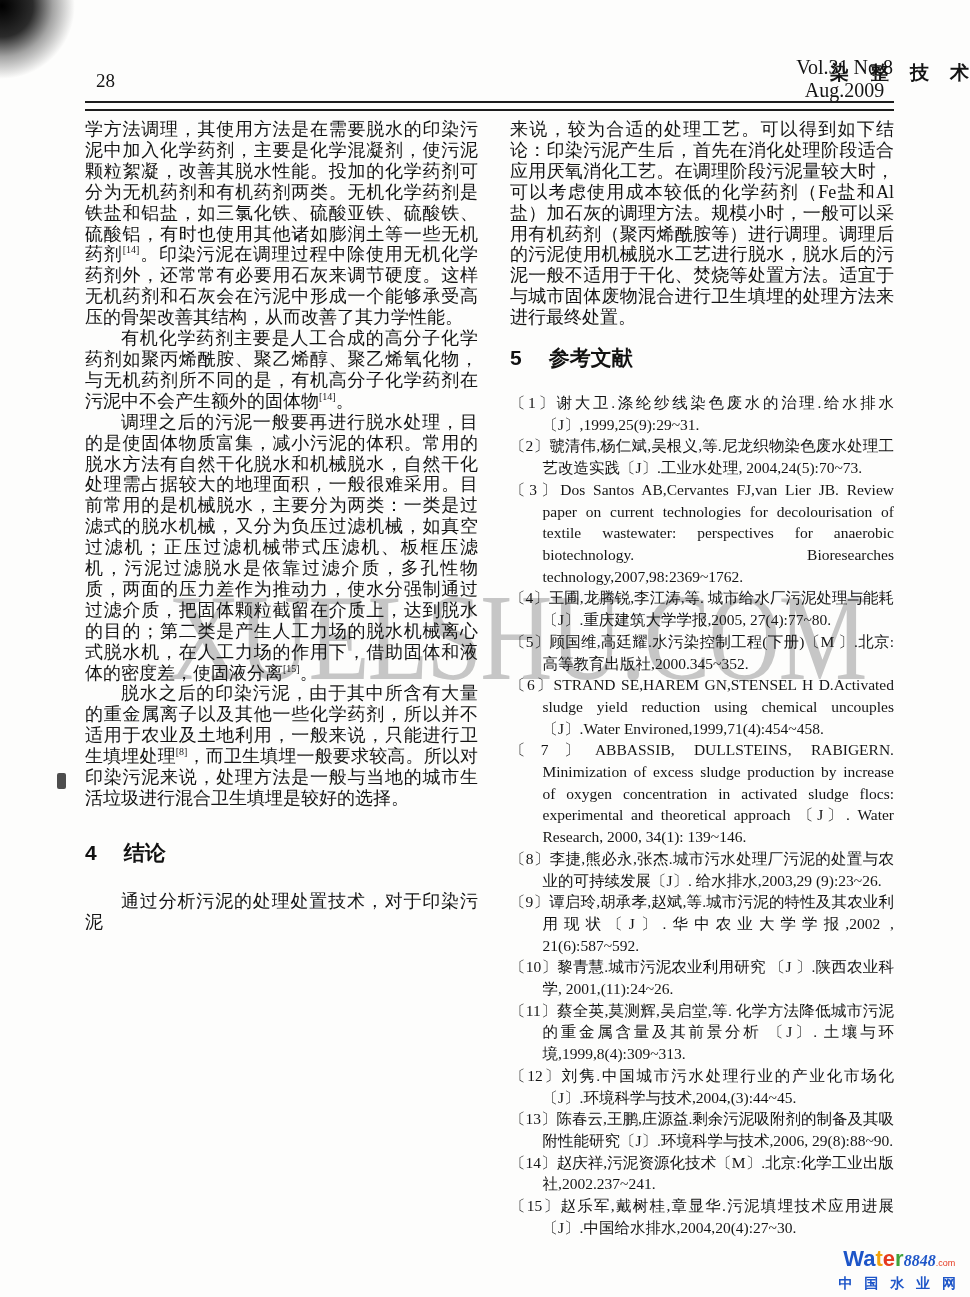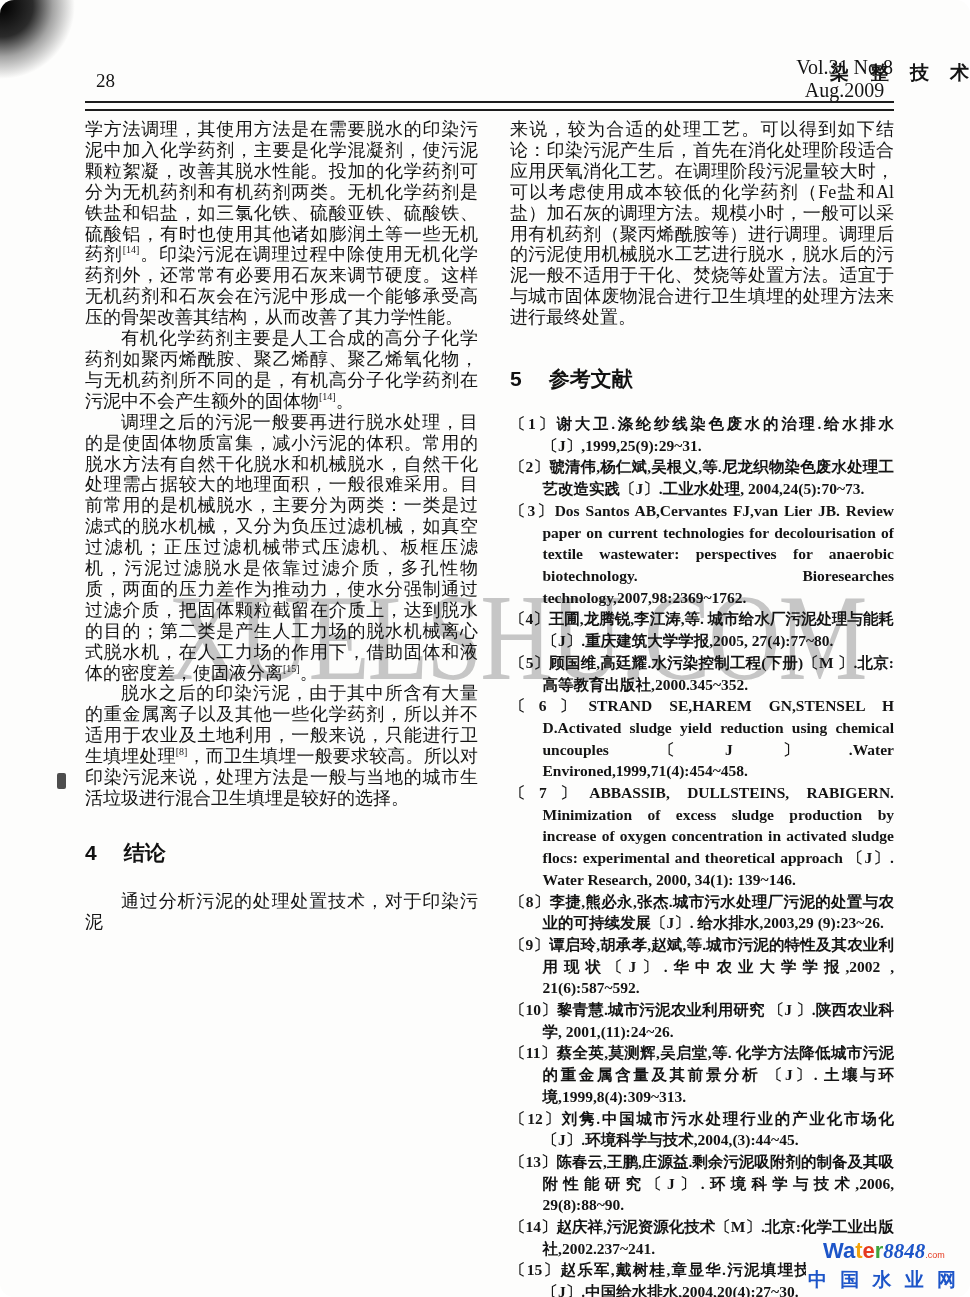--- a/index.html
+++ b/index.html
@@ -7,7 +7,6 @@
     position:relative; width:970px; height:1297px; overflow:hidden;
     background:#fdfdfc; color:#141414;
     font-family:"Liberation Serif","DejaVu Serif",serif;
-    border-radius:14px;
   }
   
   .corner-blob{

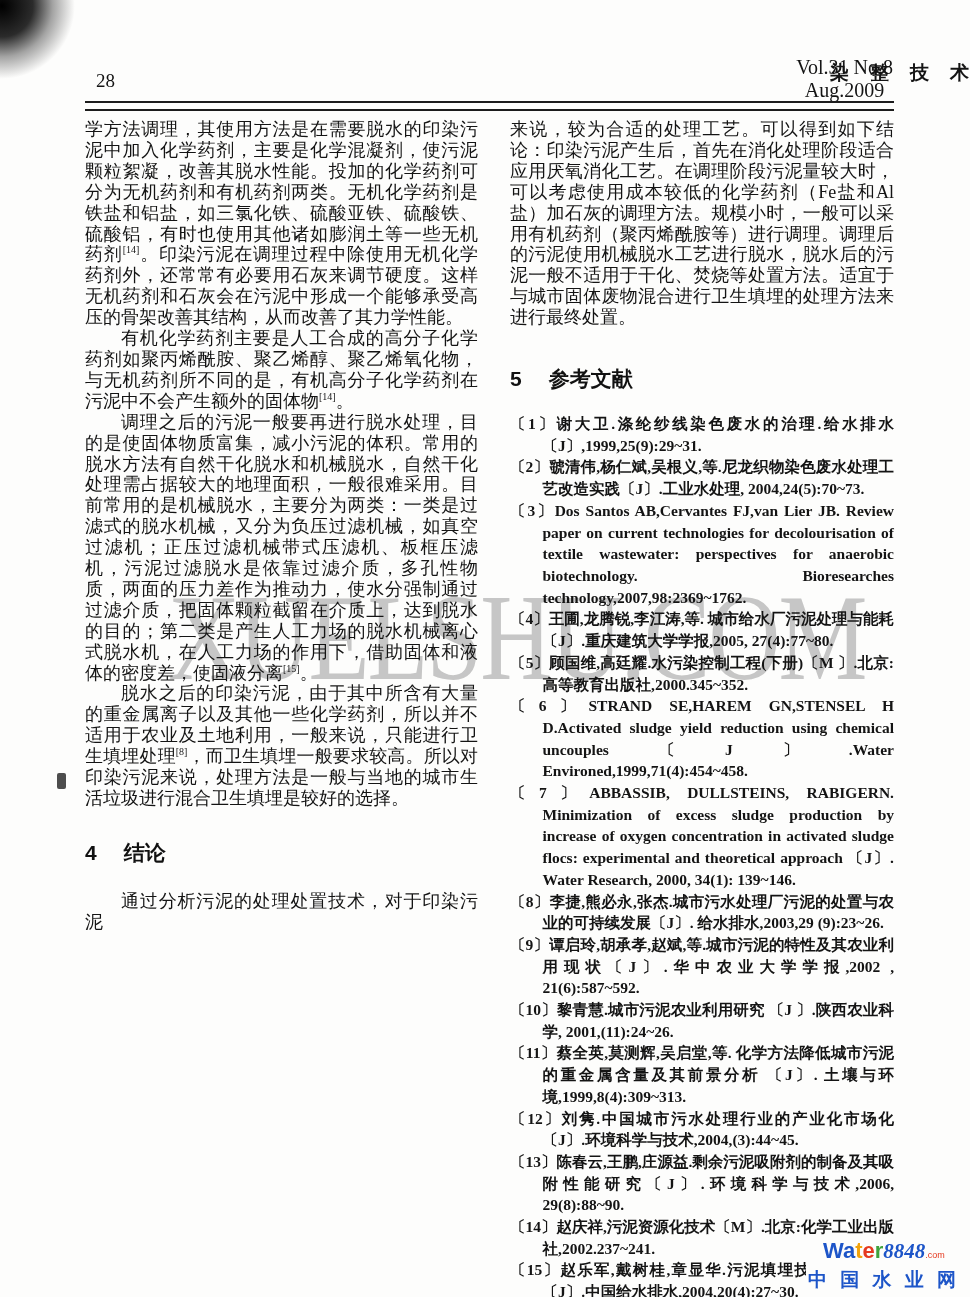--- a/index.html
+++ b/index.html
@@ -57,7 +57,7 @@
     font-size:21px; font-weight:bold; color:#111;
   }
   .sec-num{margin-right:27px;}
-  .col-right .sec-heading{margin:37px 0 20px 0;}
+  .col-right .sec-heading{margin:16px 0 20px 0;}
   .refs{margin-top:8px;font-weight:bold;}
   .ref{
     margin:0; font-size:15.5px; line-height:21.7px; text-align:justify;

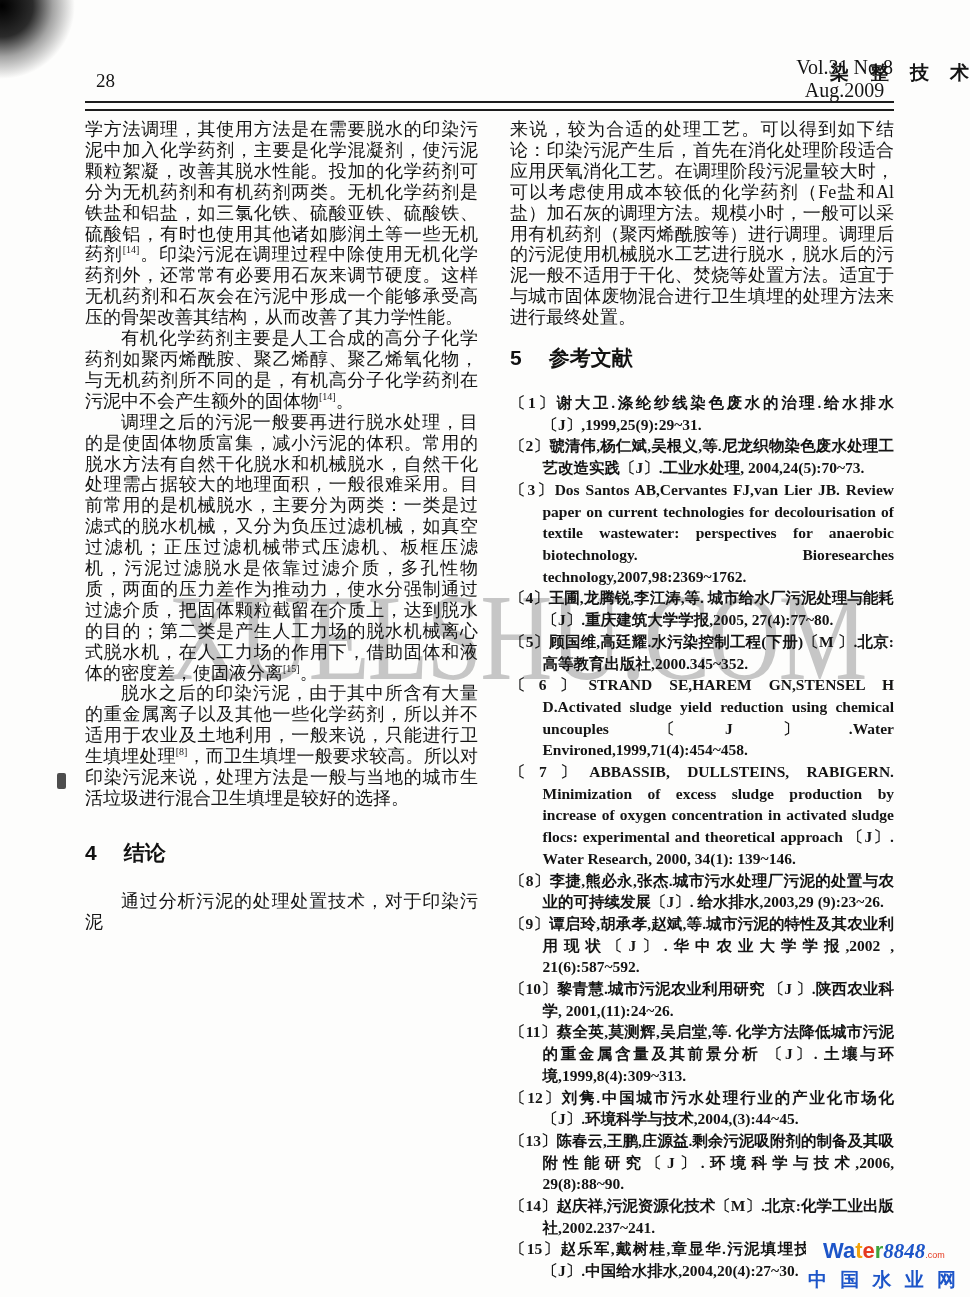--- a/index.html
+++ b/index.html
@@ -58,7 +58,7 @@
   }
   .sec-num{margin-right:27px;}
   .col-right .sec-heading{margin:16px 0 20px 0;}
-  .refs{margin-top:8px;font-weight:bold;}
+  .refs{margin-top:8px;}
   .ref{
     margin:0; font-size:15.5px; line-height:21.7px; text-align:justify;
     padding-left:2.1em; text-indent:-2.1em; word-break:break-word;

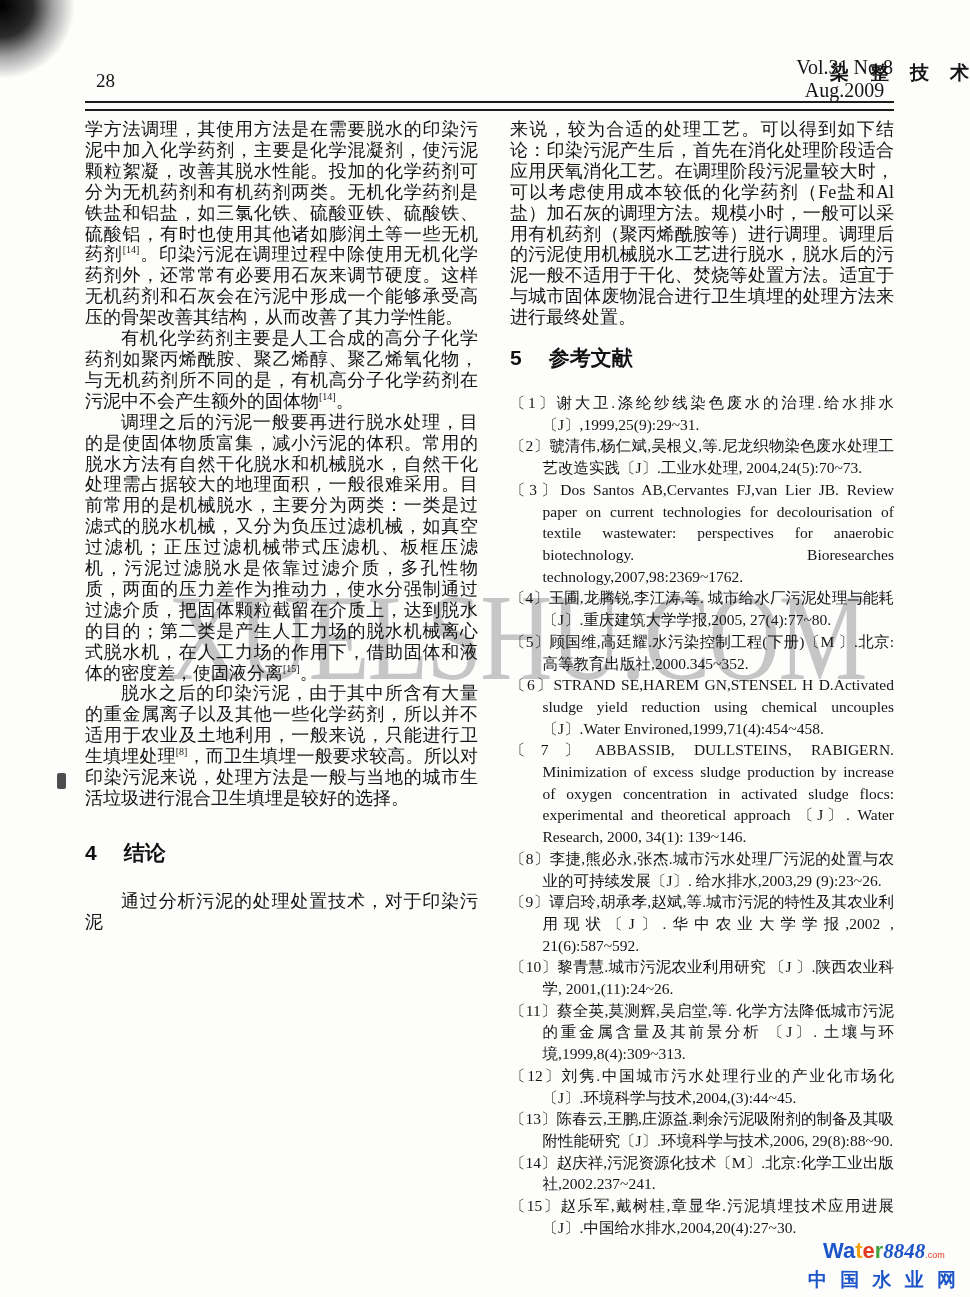--- a/index.html
+++ b/index.html
@@ -69,7 +69,7 @@
     font-family:"Liberation Sans","DejaVu Sans",sans-serif; background:#fdfdfc; padding:2px 2px 0 2px;
   }
   .brand{font-weight:bold; font-size:22px; line-height:22px; white-space:nowrap;}
-  .brand-num{font-family:"Liberation Serif",serif; font-style:italic; font-weight:bold; font-size:21px;}
+  .brand-num{font-family:"Liberation Serif",serif; font-style:italic; font-weight:bold; font-size:16px;}
   .brand-tld{font-size:9px; font-weight:normal; vertical-align:baseline;}
   .sitename{font-weight:bold; font-size:19px; letter-spacing:4px; margin-top:1px; white-space:nowrap;}
 </style>

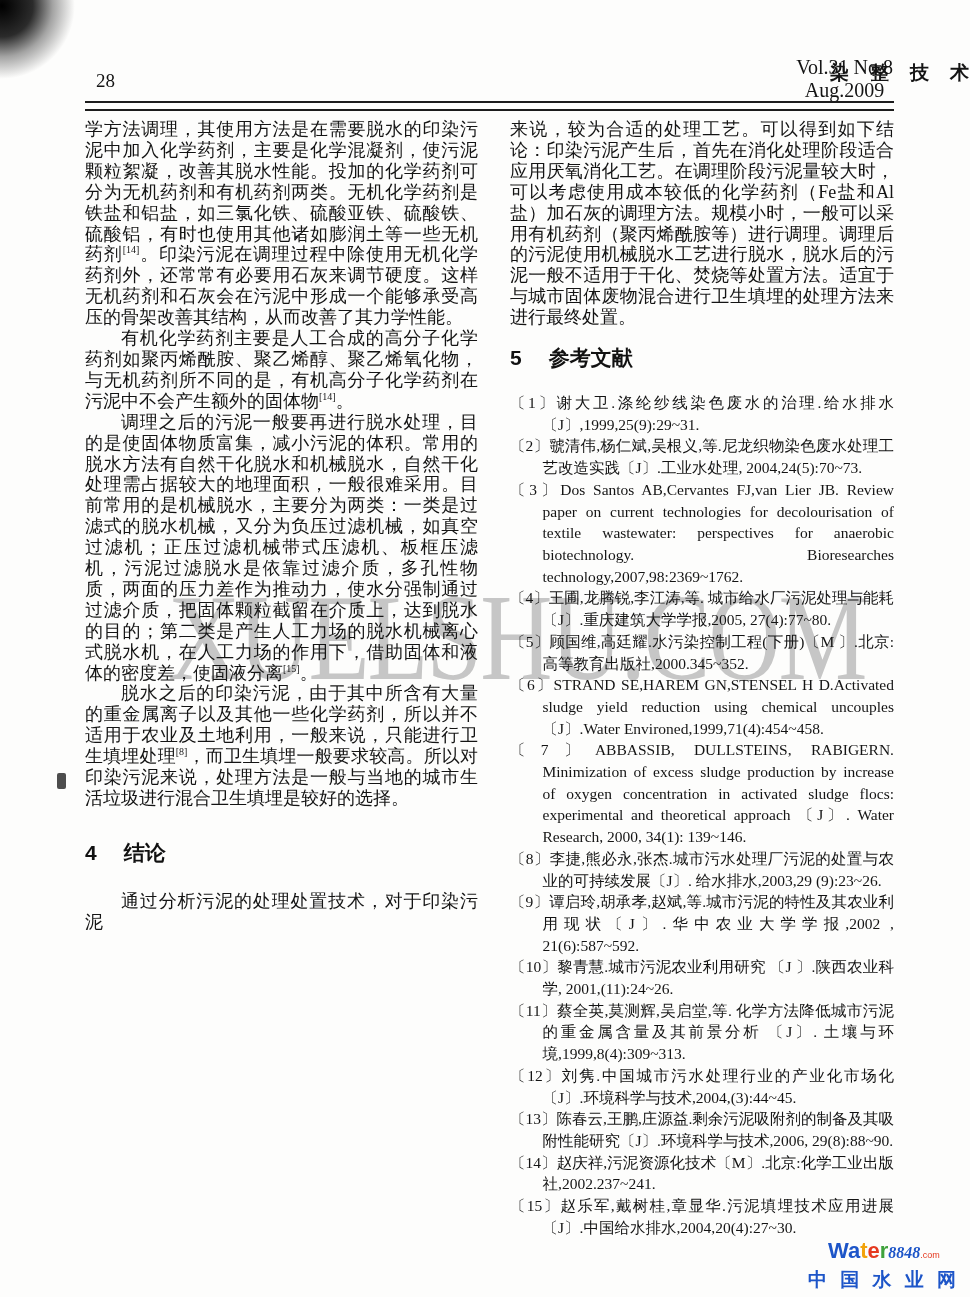--- a/index.html
+++ b/index.html
@@ -71,7 +71,7 @@
   .brand{font-weight:bold; font-size:22px; line-height:22px; white-space:nowrap;}
   .brand-num{font-family:"Liberation Serif",serif; font-style:italic; font-weight:bold; font-size:16px;}
   .brand-tld{font-size:9px; font-weight:normal; vertical-align:baseline;}
-  .sitename{font-weight:bold; font-size:19px; letter-spacing:4px; margin-top:1px; white-space:nowrap;}
+  .sitename{font-weight:bold; font-size:14px; letter-spacing:4px; margin-top:1px; white-space:nowrap;}
 </style>
 </head>
 <body>

